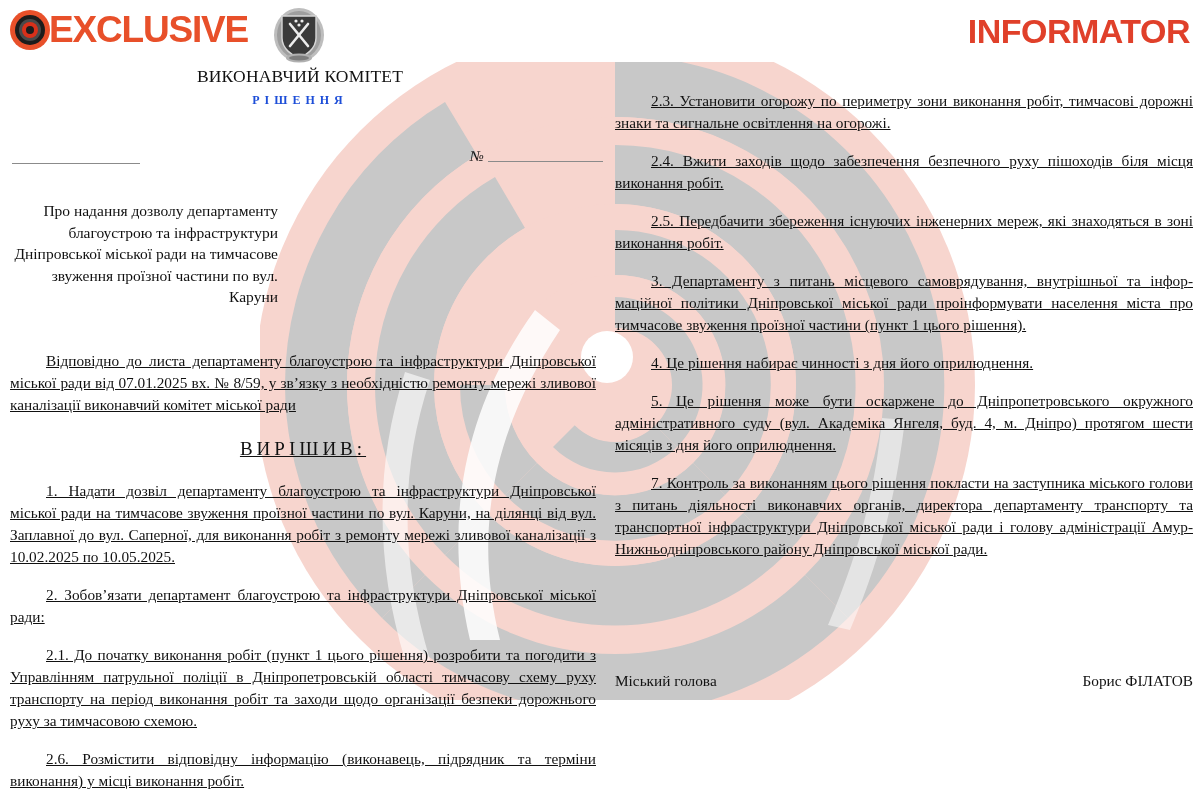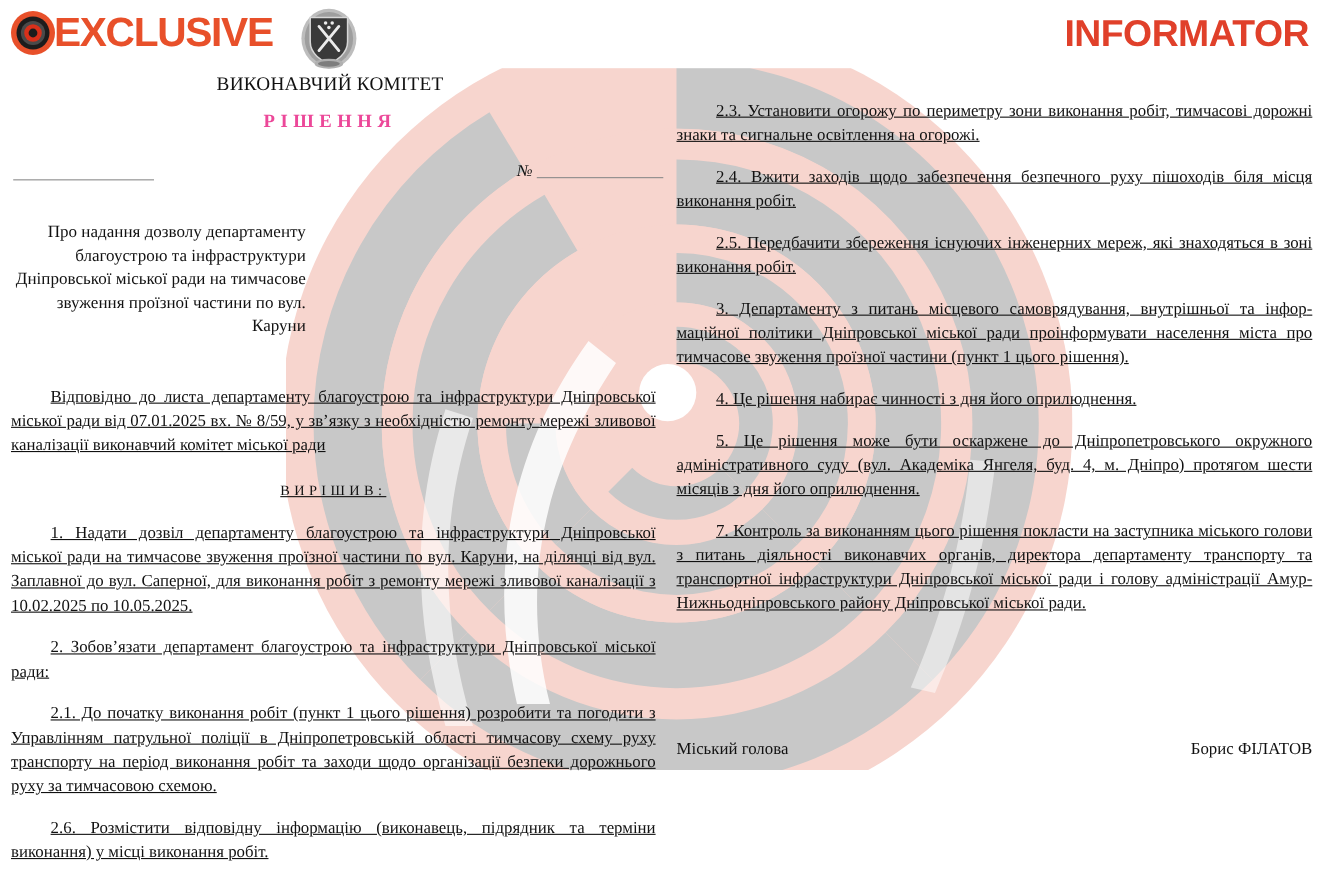--- a/index.html
+++ b/index.html
@@ -119,12 +119,12 @@
     color: #111;
   }
   #doc-head .line3 {
-    font-size: 17px;
+    font-size: 12px;
     font-weight: bold;
     line-height: 24px;
     letter-spacing: 5px;
-    color: #ec4899;
-    margin-top: 11px;
+    color: #1d4ed8;
+    margin-top: 1px;
   }
 
   #date-rule {

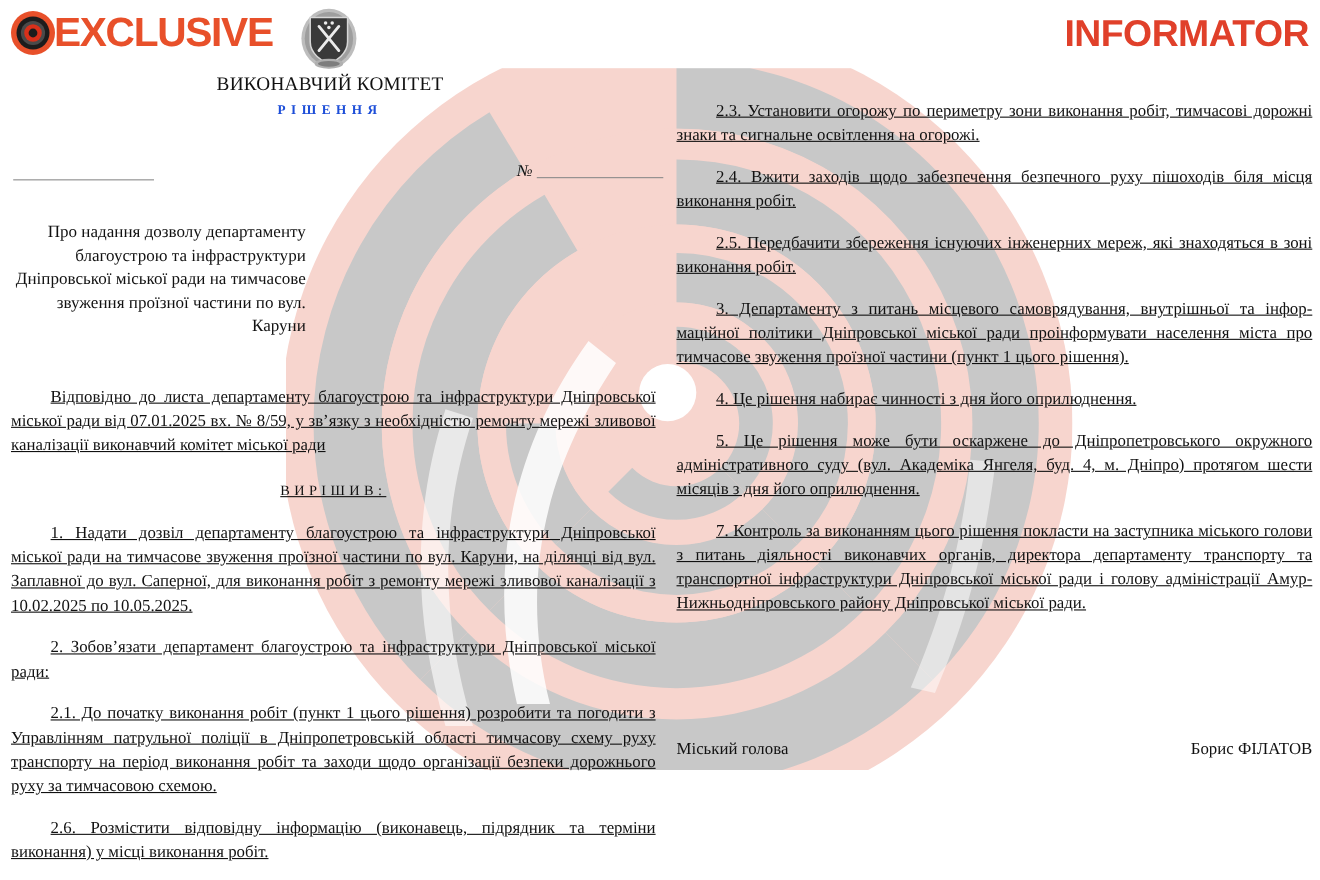--- a/index.html
+++ b/index.html
@@ -193,7 +193,7 @@
   }
 
   .decide {
-    font-size: 13px;
+    font-size: 19px;
     font-weight: normal;
     letter-spacing: 4px;
     text-align: center;

